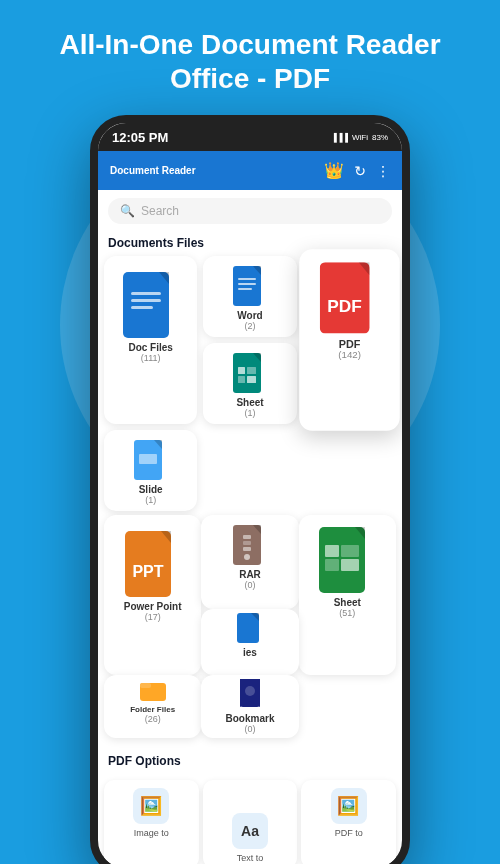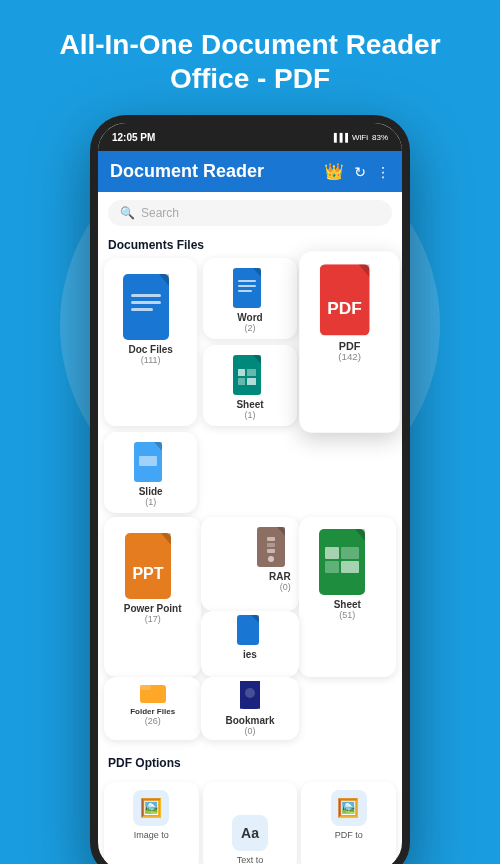--- a/index.html
+++ b/index.html
@@ -61,7 +61,7 @@
 
     .phone-notch-bar .time {
       color: white;
-      font-size: 10px;
+      font-size: 13px;
       font-weight: 600;
     }
 

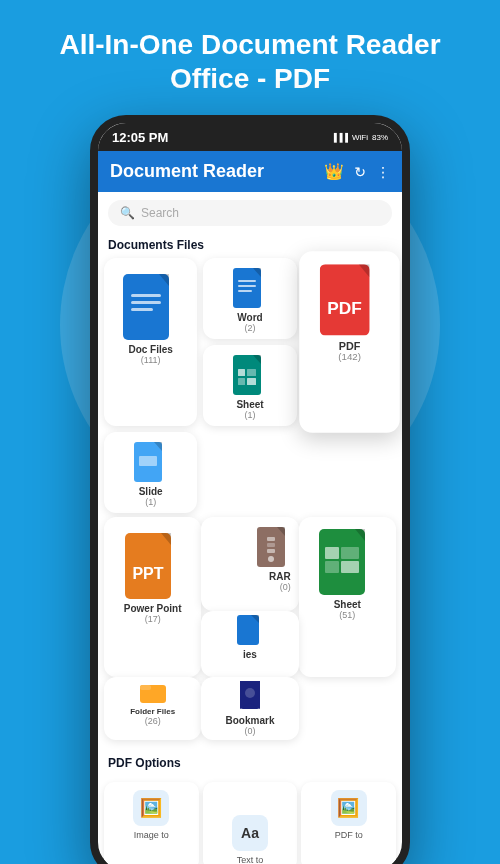--- a/index.html
+++ b/index.html
@@ -86,7 +86,7 @@
 
     .app-bar .title {
       color: white;
-      font-size: 18px;
+      font-size: 10px;
       font-weight: 700;
     }
 

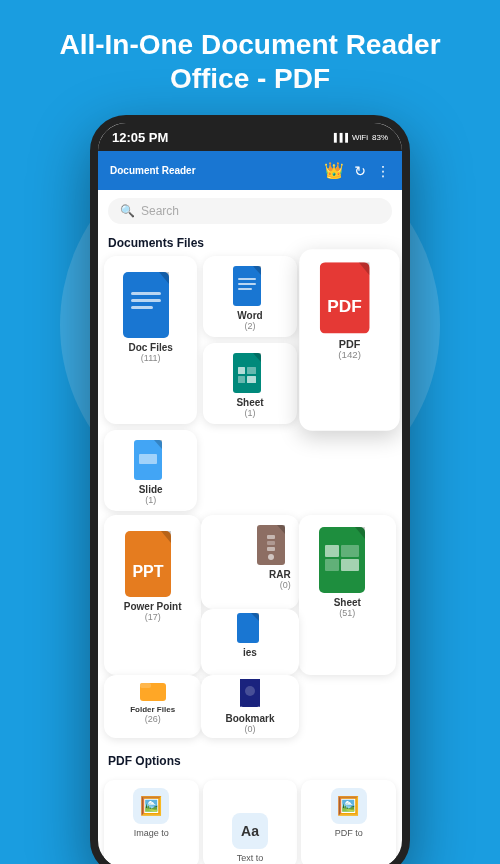--- a/index.html
+++ b/index.html
@@ -324,7 +324,7 @@
           <span class="count">(17)</span>
         </div>
 
-        <div class="doc-card" style="grid-column:2; grid-row:1;align-items:flex-end;">
+        <div class="doc-card" style="grid-column:2; grid-row:1;">
           <div class="file-icon">
             <svg width="34" height="40" viewBox="0 0 34 40">
               <rect x="0" y="0" width="28" height="40" rx="3" fill="#8d6e63"></rect>

